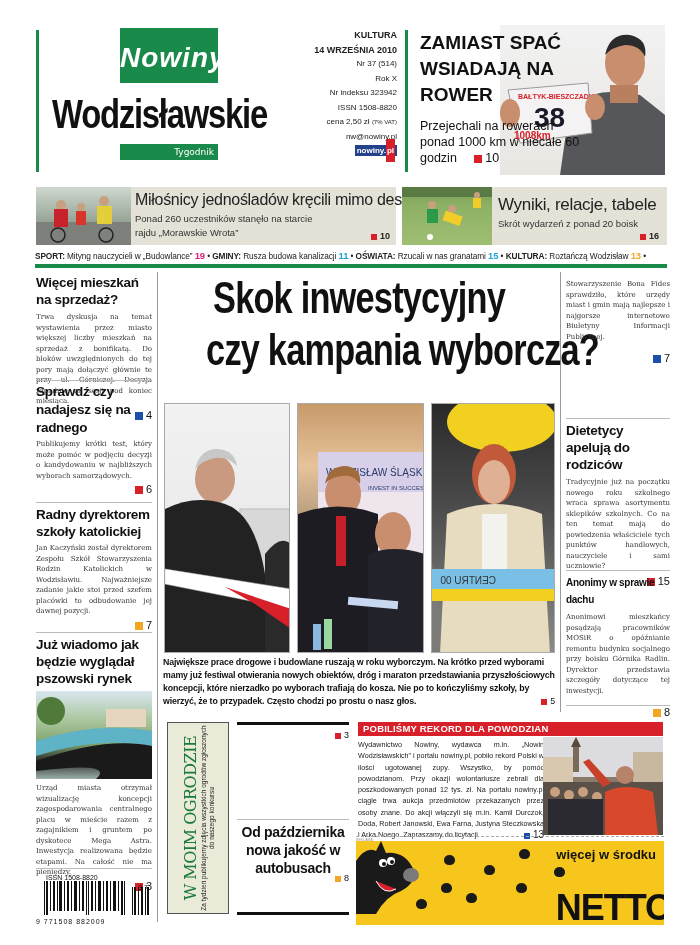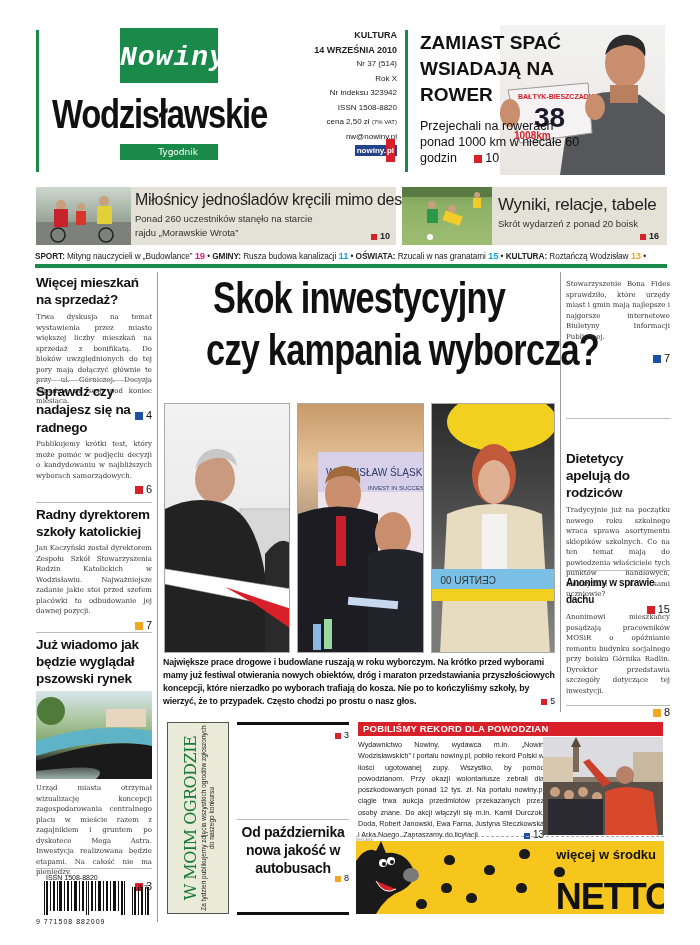--- a/index.html
+++ b/index.html
@@ -8,7 +8,7 @@
   .vline{position:absolute;width:3px;background:#1a8a4a;}
   
   .logo-box{left:120px;top:28px;width:98px;height:55px;background:#1a8a4a;}
-  .logo-nowiny{left:120px;top:42px;width:98px;text-align:center;color:#fff;font-family:Liberation Mono, monospace;font-style:italic;font-weight:bold;font-size:28px;letter-spacing:1px;}
+  .logo-nowiny{left:120px;top:42px;width:98px;text-align:center;color:#fff;font-family:Liberation Sans, sans-serif;font-style:italic;font-weight:bold;font-size:28px;letter-spacing:1px;}
   .logo-main{left:52px;top:92px;width:240px;text-align:center;font-family:"Liberation Sans",sans-serif;font-weight:bold;font-size:40px;letter-spacing:-1.5px;transform:scaleX(0.82);transform-origin:left;white-space:nowrap;color:#111;}
   .logo-tyg{left:120px;top:144px;width:98px;height:16px;background:#1a8a4a;color:#fff;font-size:9px;text-align:right;line-height:16px;padding-right:20px;box-sizing:border-box;}
   .info{left:300px;top:28px;width:97px;text-align:right;font-family:"Liberation Sans",sans-serif;font-size:8px;color:#222;line-height:14.5px;}

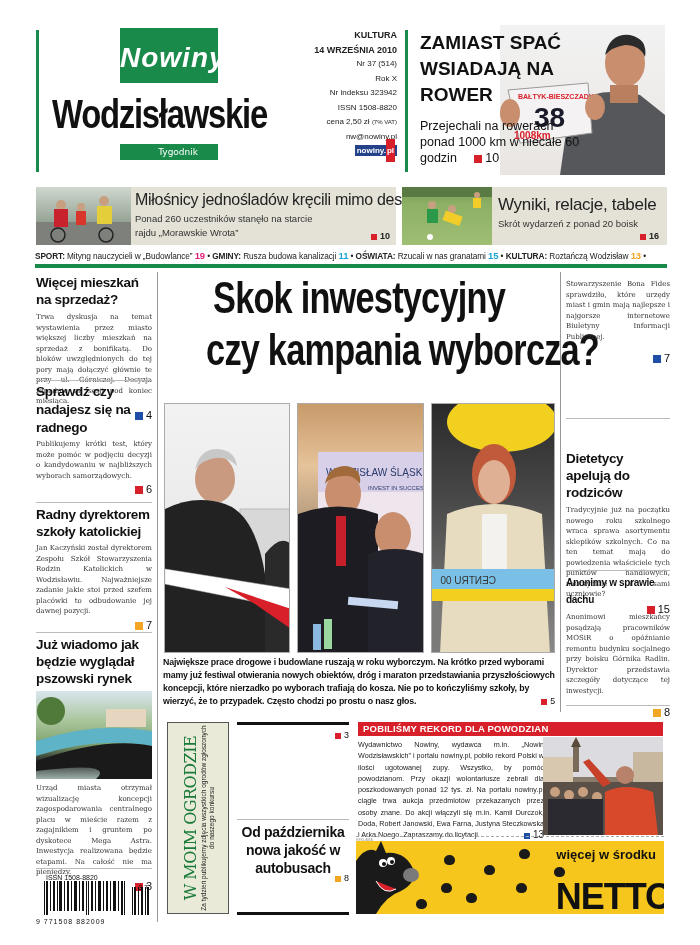--- a/index.html
+++ b/index.html
@@ -10,7 +10,7 @@
   .logo-box{left:120px;top:28px;width:98px;height:55px;background:#1a8a4a;}
   .logo-nowiny{left:120px;top:42px;width:98px;text-align:center;color:#fff;font-family:Liberation Sans, sans-serif;font-style:italic;font-weight:bold;font-size:28px;letter-spacing:1px;}
   .logo-main{left:52px;top:92px;width:240px;text-align:center;font-family:"Liberation Sans",sans-serif;font-weight:bold;font-size:40px;letter-spacing:-1.5px;transform:scaleX(0.82);transform-origin:left;white-space:nowrap;color:#111;}
-  .logo-tyg{left:120px;top:144px;width:98px;height:16px;background:#1a8a4a;color:#fff;font-size:9px;text-align:right;line-height:16px;padding-right:20px;box-sizing:border-box;}
+  .logo-tyg{left:120px;top:144px;width:98px;height:16px;background:#1a8a4a;color:#fff;font-size:9px;text-align:right;line-height:16px;padding-right:4px;box-sizing:border-box;}
   .info{left:300px;top:28px;width:97px;text-align:right;font-family:"Liberation Sans",sans-serif;font-size:8px;color:#222;line-height:14.5px;}
   .info .b{font-weight:bold;font-size:9px;}
   .nowiny-badge{display:inline-block;background:#24428a;color:#fff;font-weight:bold;font-size:8px;padding:0 2px;line-height:11px;}

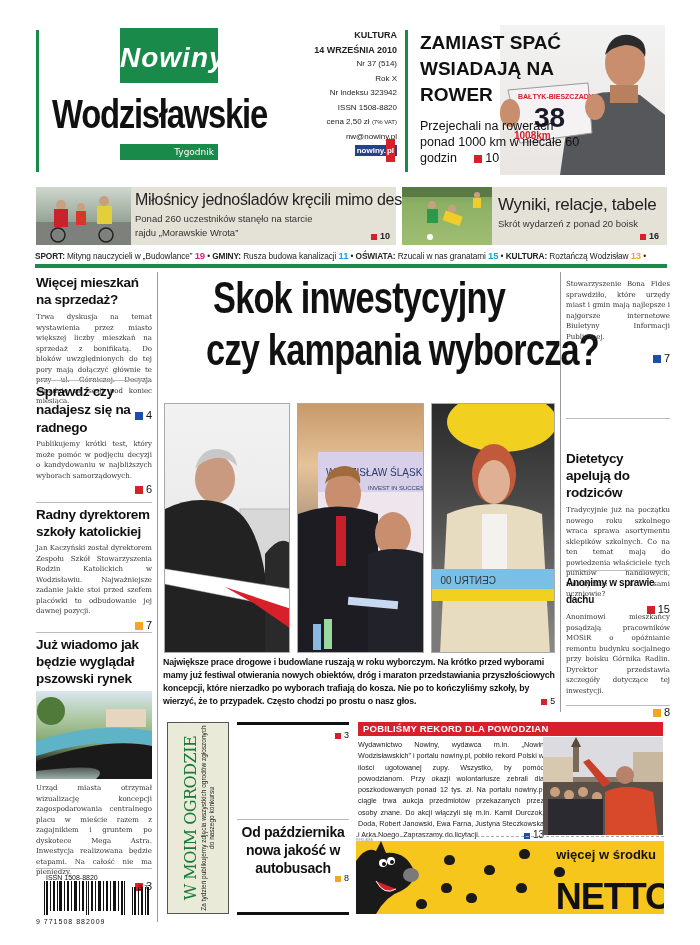--- a/index.html
+++ b/index.html
@@ -289,7 +289,7 @@
   <div class="pageref" style="margin-top:10px;"><span class="pg blue"></span><span>7</span></div>
 </div>
 <div class="hr" style="left:566px;top:418px;width:104px;"></div>
-<div class="abs colR" style="top:422px;margin-top:28px;">
+<div class="abs colR" style="top:422px;">
   <div class="hd" style="font-size:13.5px;line-height:17px;">Dietetycy apelują do rodziców</div>
   <div class="body-serif" style="margin-top:4px;">Tradycyjnie już na początku nowego roku szkolnego wraca sprawa asortymentu sklepików szkolnych. Co na ten temat mają do powiedzenia właściciele tych punktów handlowych, nauczyciele i sami uczniowie?</div>
   <div class="pageref" style="margin-top:3px;"><span class="pg red"></span><span>15</span></div>

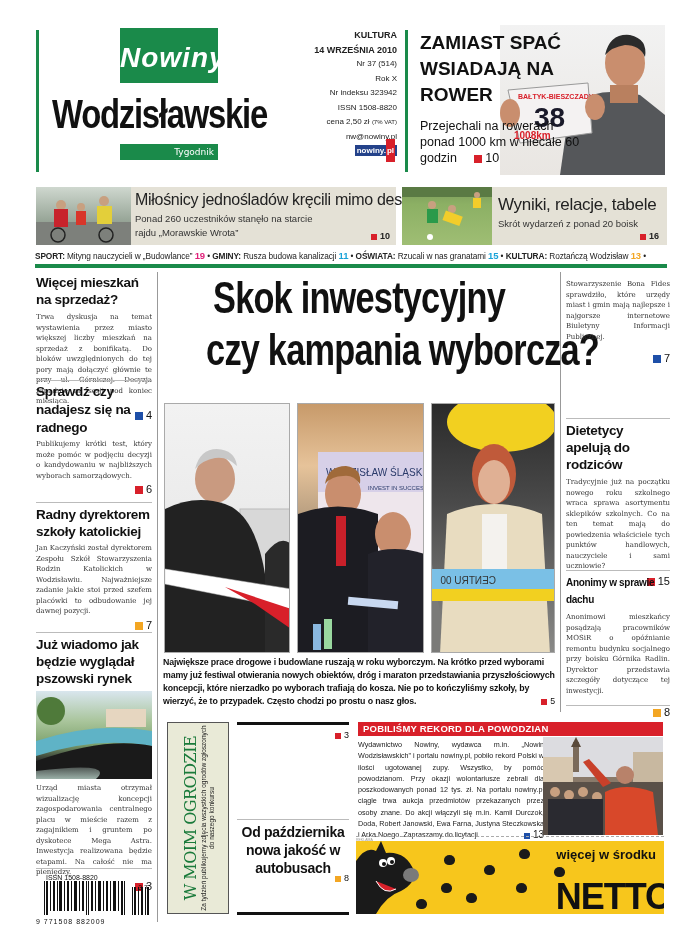--- a/index.html
+++ b/index.html
@@ -55,7 +55,7 @@
   .rekord-title{left:363px;top:722px;font-family:"Liberation Sans",sans-serif;font-weight:bold;font-size:9.5px;color:#fff;line-height:14px;white-space:nowrap;letter-spacing:0.2px;}
   .rekord-text{left:358px;top:739px;width:186px;font-family:"Liberation Sans",sans-serif;font-size:7.2px;line-height:11.3px;color:#222;text-align:justify;}
   .rekord-photo{left:543px;top:737px;width:120px;height:98px;overflow:hidden;background:#8a7a6a;}
-  .netto{left:356px;top:841px;width:308px;height:73px;background:#f7c61c;overflow:hidden;}
+  .netto{left:356px;top:841px;width:308px;height:84px;background:#f7c61c;overflow:hidden;}
   .netto-text{position:absolute;right:8px;top:6px;font-family:"Liberation Sans",sans-serif;font-weight:bold;font-size:13px;color:#111;}
   .netto-logo{position:absolute;right:-8px;bottom:-4px;font-family:"Liberation Sans",sans-serif;font-weight:bold;font-size:36px;color:#111;letter-spacing:-1px;}
   .paw{position:absolute;width:11px;height:10px;background:#1a1a1a;border-radius:50% 50% 45% 45%;}

